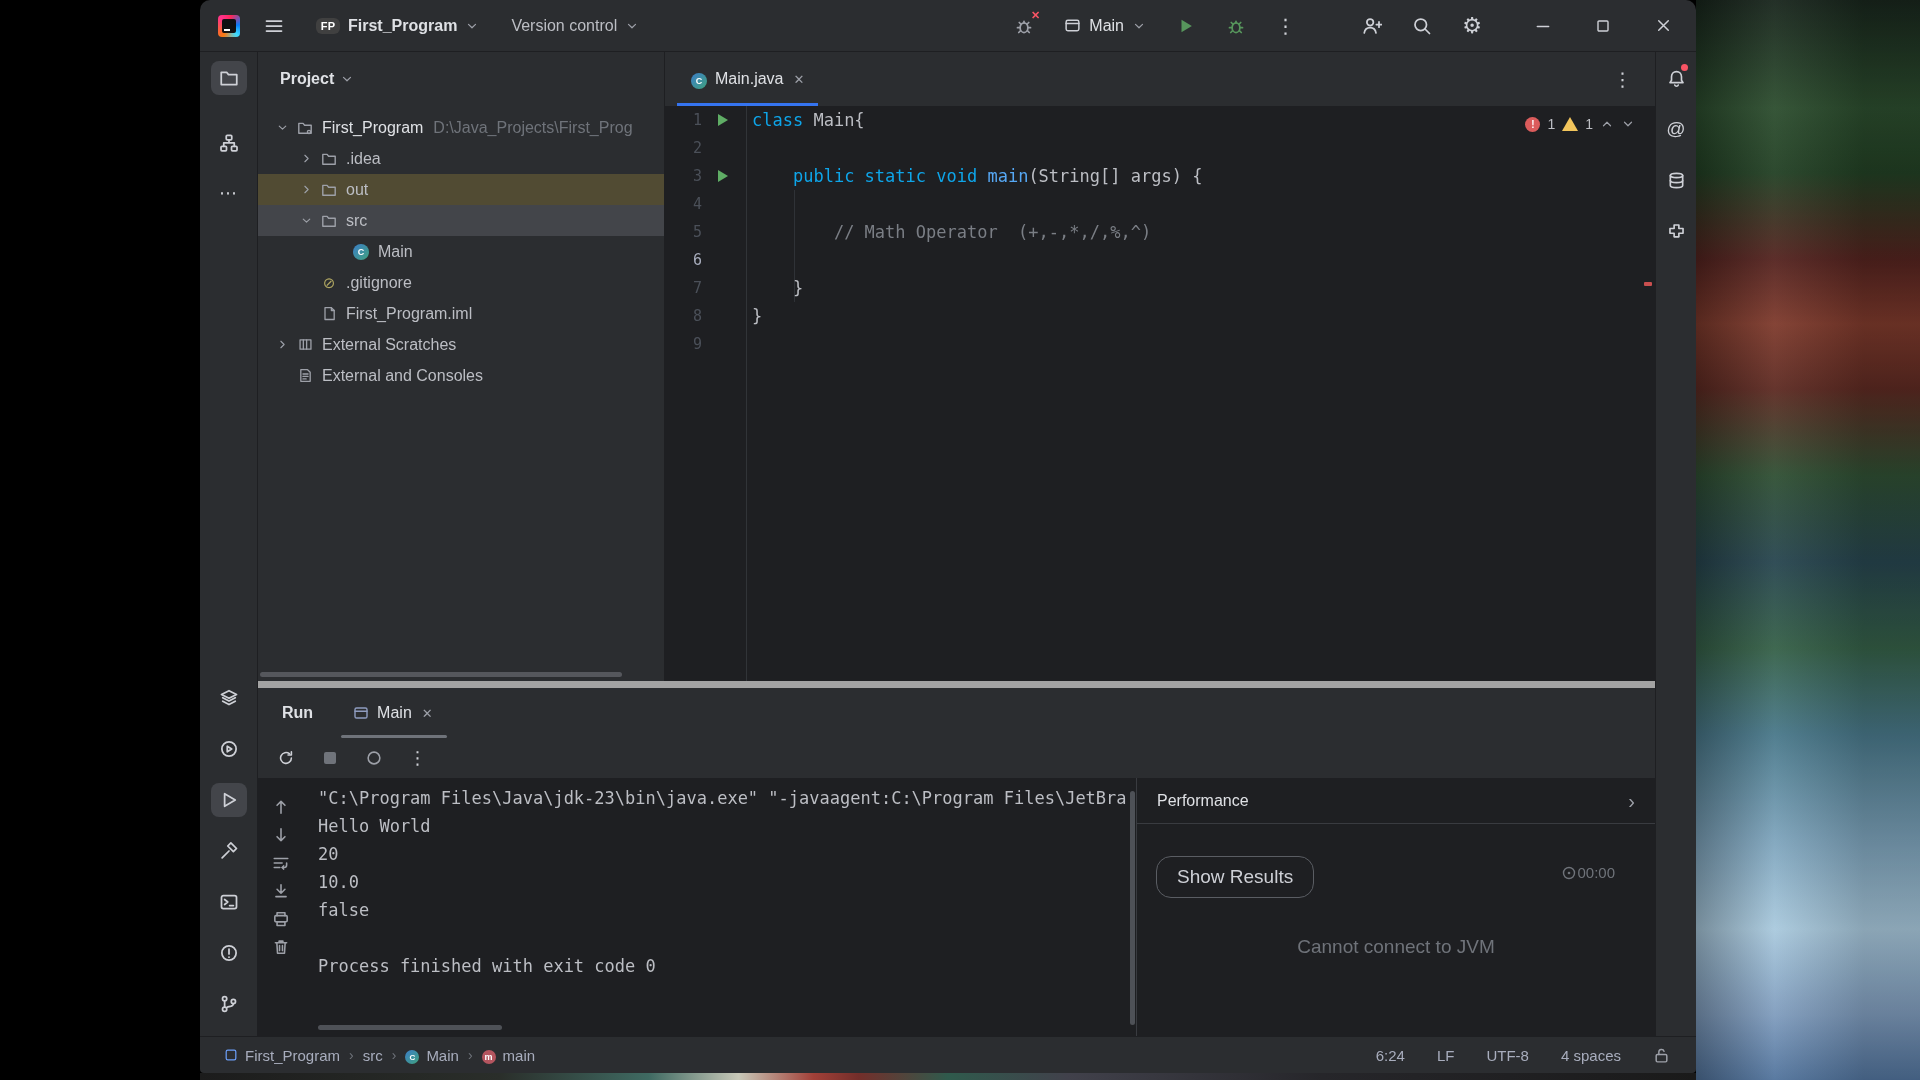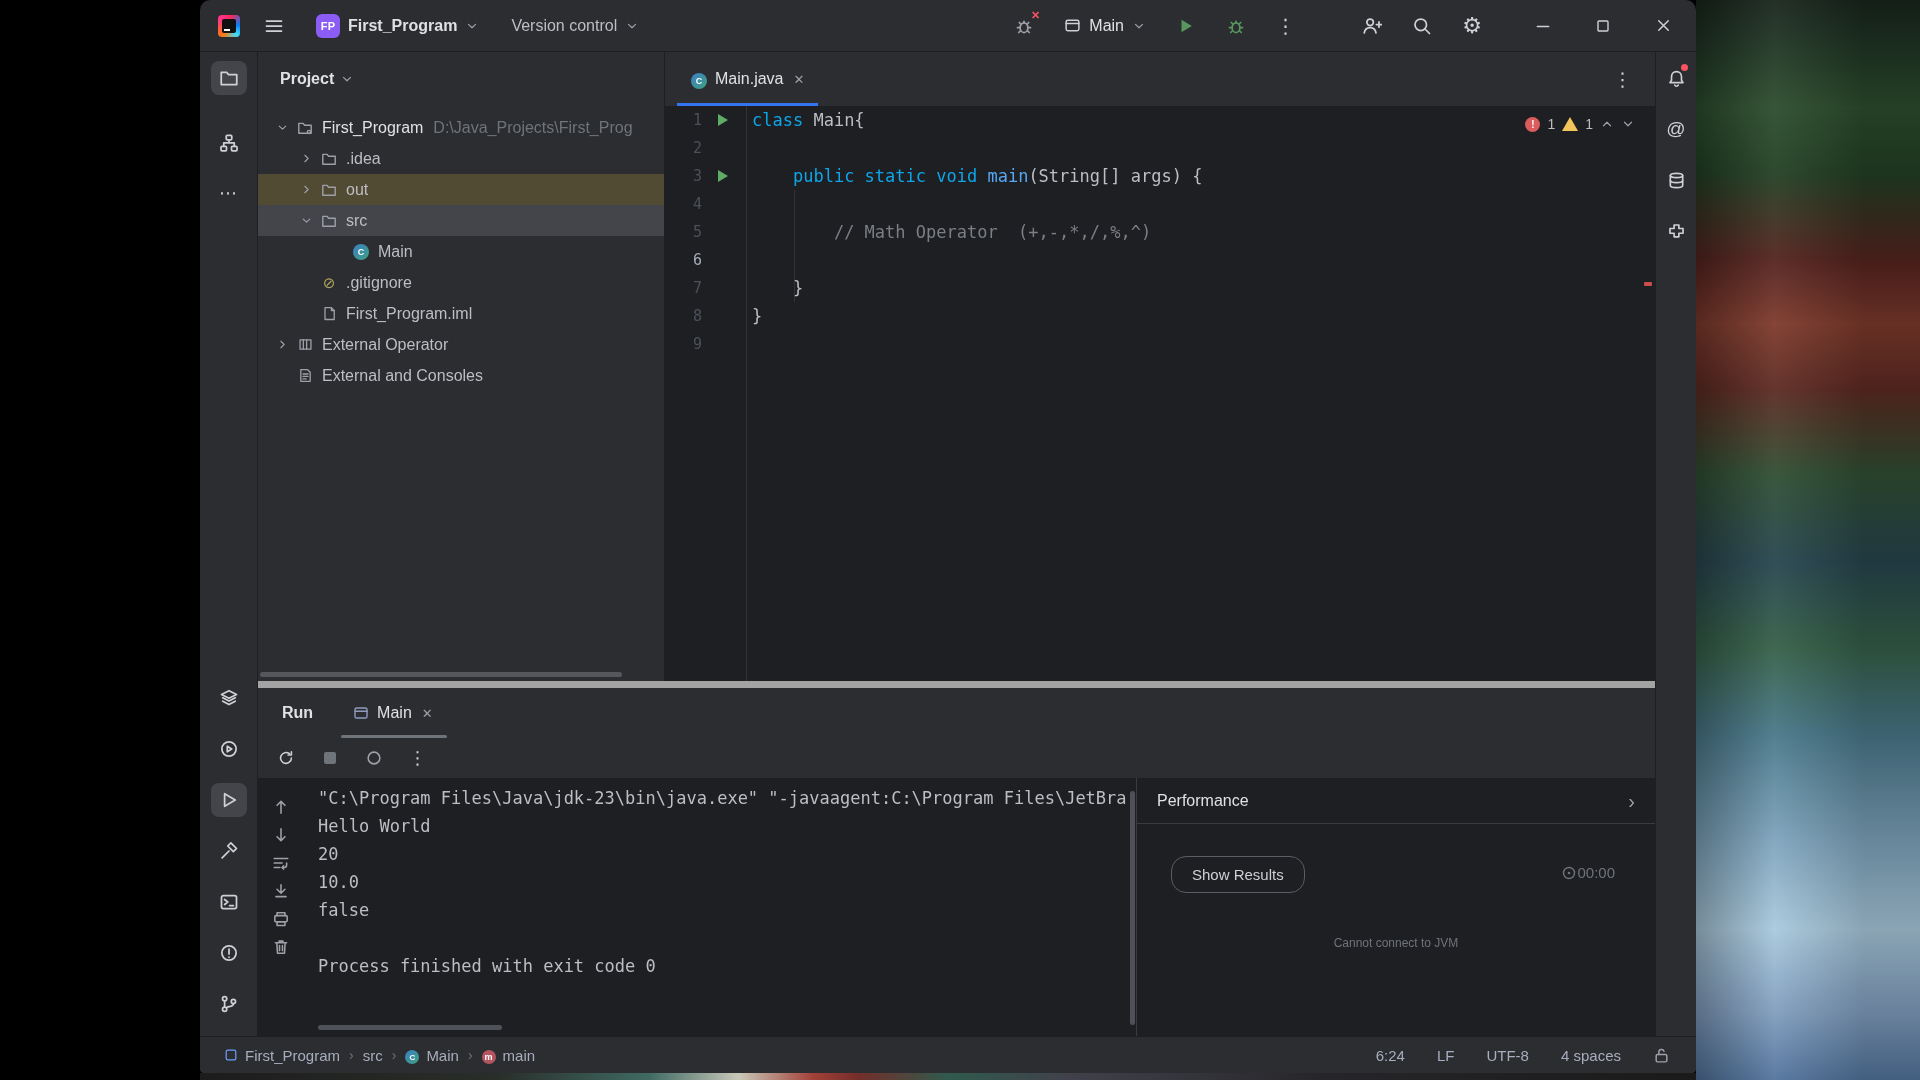--- a/index.html
+++ b/index.html
@@ -35,7 +35,7 @@
     background:conic-gradient(from 210deg,#F97A12,#FF318C 30%,#FE2857 45%,#087CFA 65%,#3DDCFF 80%,#F97A12)}
   .app-logo::after{content:"";position:absolute;inset:4px;background:#101011;border-radius:2px}
   .app-logo::before{content:"";position:absolute;left:6px;bottom:6px;width:6px;height:2px;background:#fff;z-index:1}
-  .fp-badge{width:24px;height:24px;border-radius:6px;background:#8b5cf6;color:#fff;font-size:11px;font-weight:bold;
+  .fp-badge{width:24px;height:16px;border-radius:6px;background:#404040;color:#fff;font-size:11px;font-weight:bold;
     display:inline-flex;align-items:center;justify-content:center;letter-spacing:.3px}
   .proj-widget,.vcs-widget,.runcfg{display:flex;align-items:center;gap:8px;padding:6px 8px;border-radius:8px}
   .proj-name{color:#DFE1E5;font-size:16px;font-weight:bold}

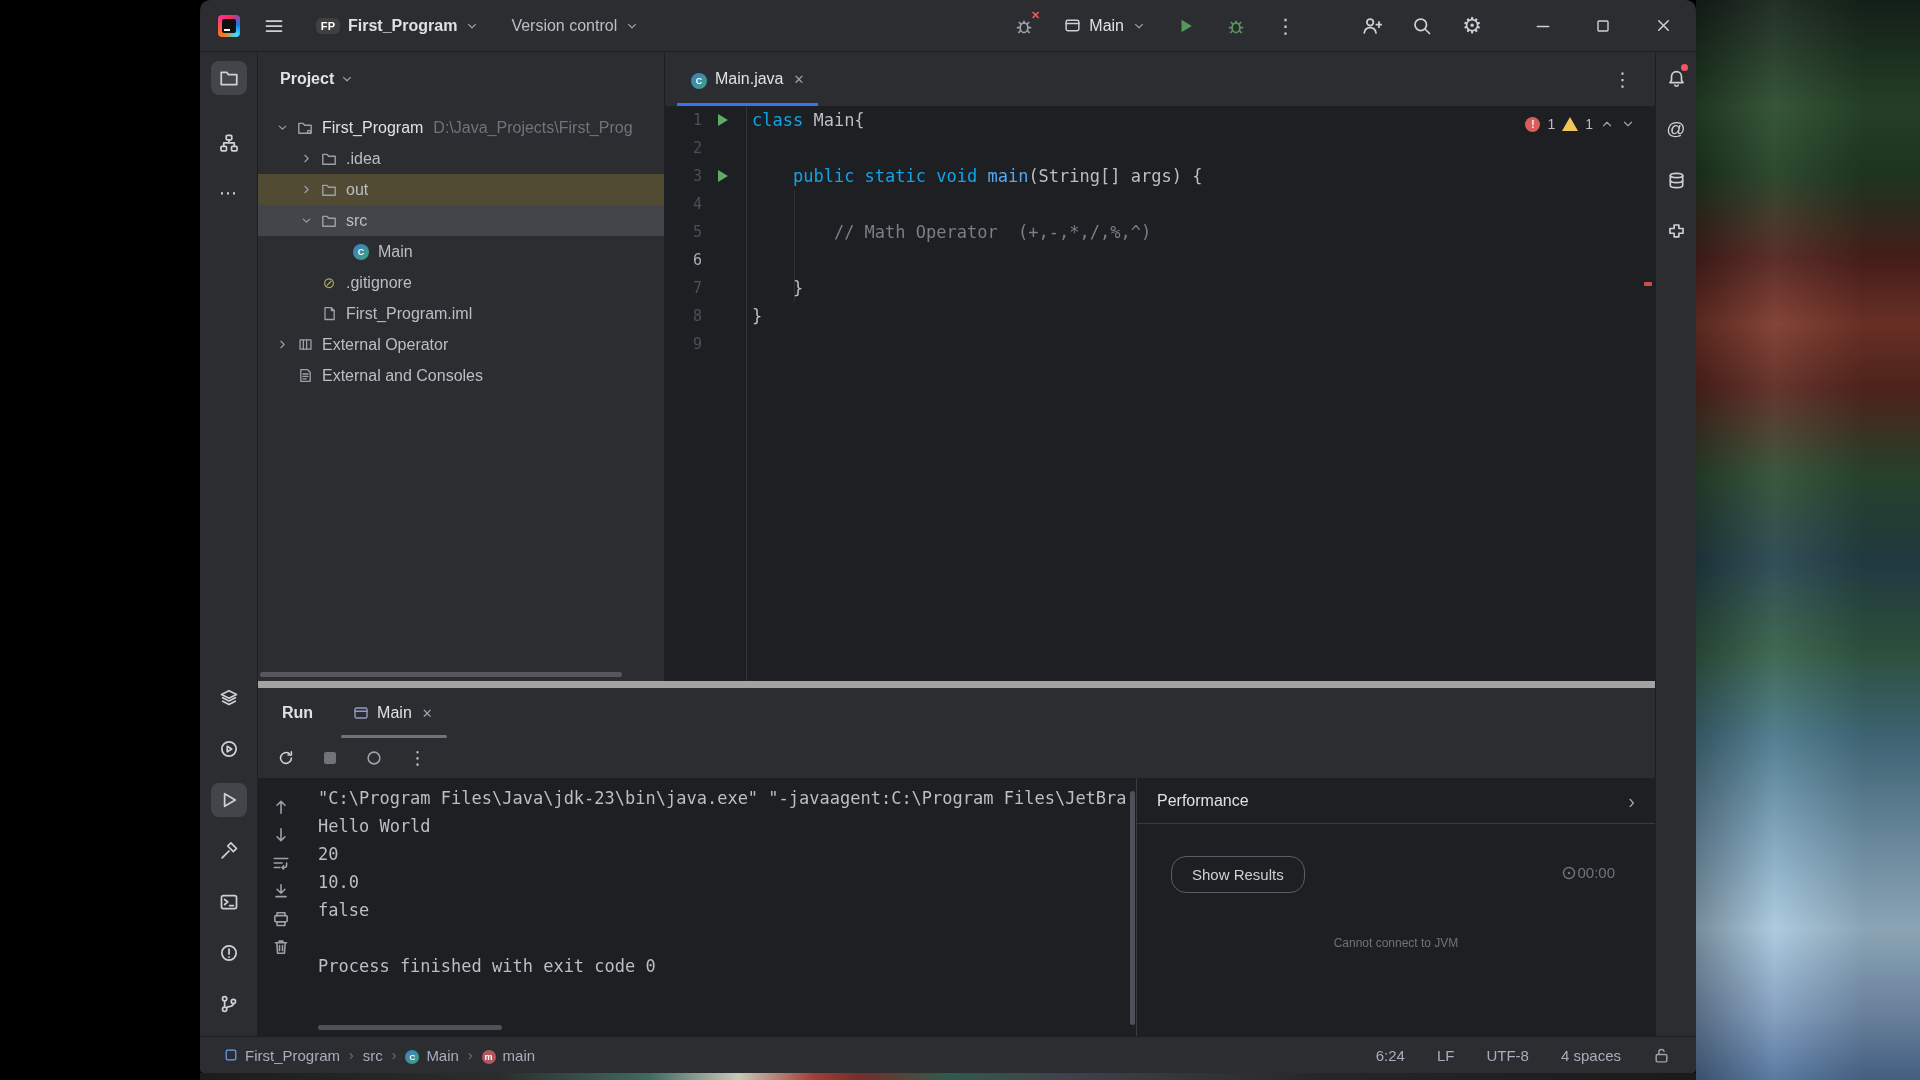--- a/index.html
+++ b/index.html
@@ -408,7 +408,7 @@
                     <path d="M5.7 3v10M9.2 3v10"></path>
                   </svg>
                 </span>
-              <span class="tlabel">External Operator</span>
+              <span class="tlabel">External Scratches</span>
             </div>
             <div class="trow d0">
               <span class="chev"></span>

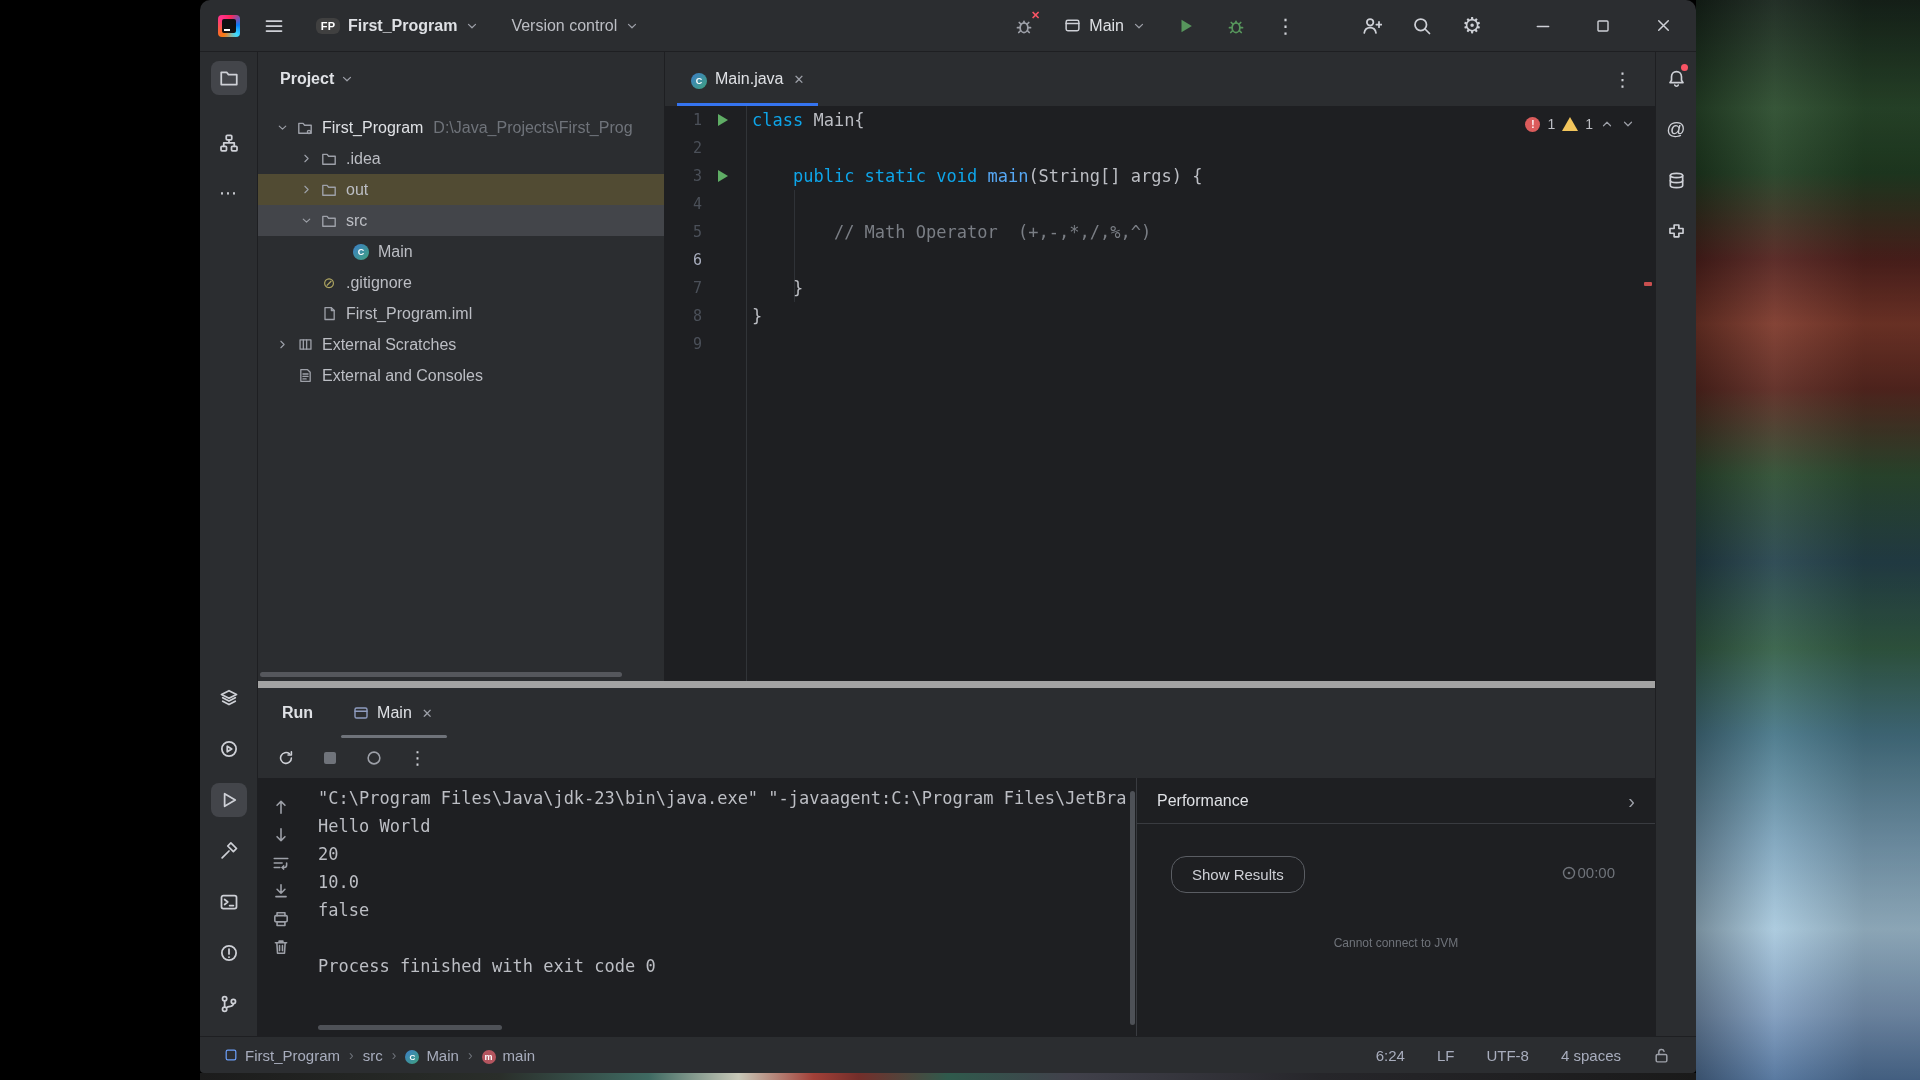--- a/index.html
+++ b/index.html
@@ -132,8 +132,8 @@
   .perf-head .t{color:#DFE1E5;font-size:16px}
   .perf-chev{color:#9DA0A8;font-size:20px;line-height:1}
   .perf-body{flex:1;position:relative}
-  .show-btn{position:absolute;left:34px;top:32px;padding:9px 20px;border:1px solid #5A5D63;border-radius:15px;
-    color:#CED0D6;font-size:15px;background:transparent}
+  .show-btn{position:absolute;left:19px;top:32px;padding:9px 20px;border:1px solid #5A5D63;border-radius:15px;
+    color:#CED0D6;font-size:19px;background:transparent}
   .timerbox{position:absolute;right:40px;top:40px;display:flex;align-items:center;gap:0;color:#6F737A;font-size:15px}
   .perf-msg{position:absolute;top:112px;left:0;right:0;text-align:center;color:#6F737A;font-size:12px}
 

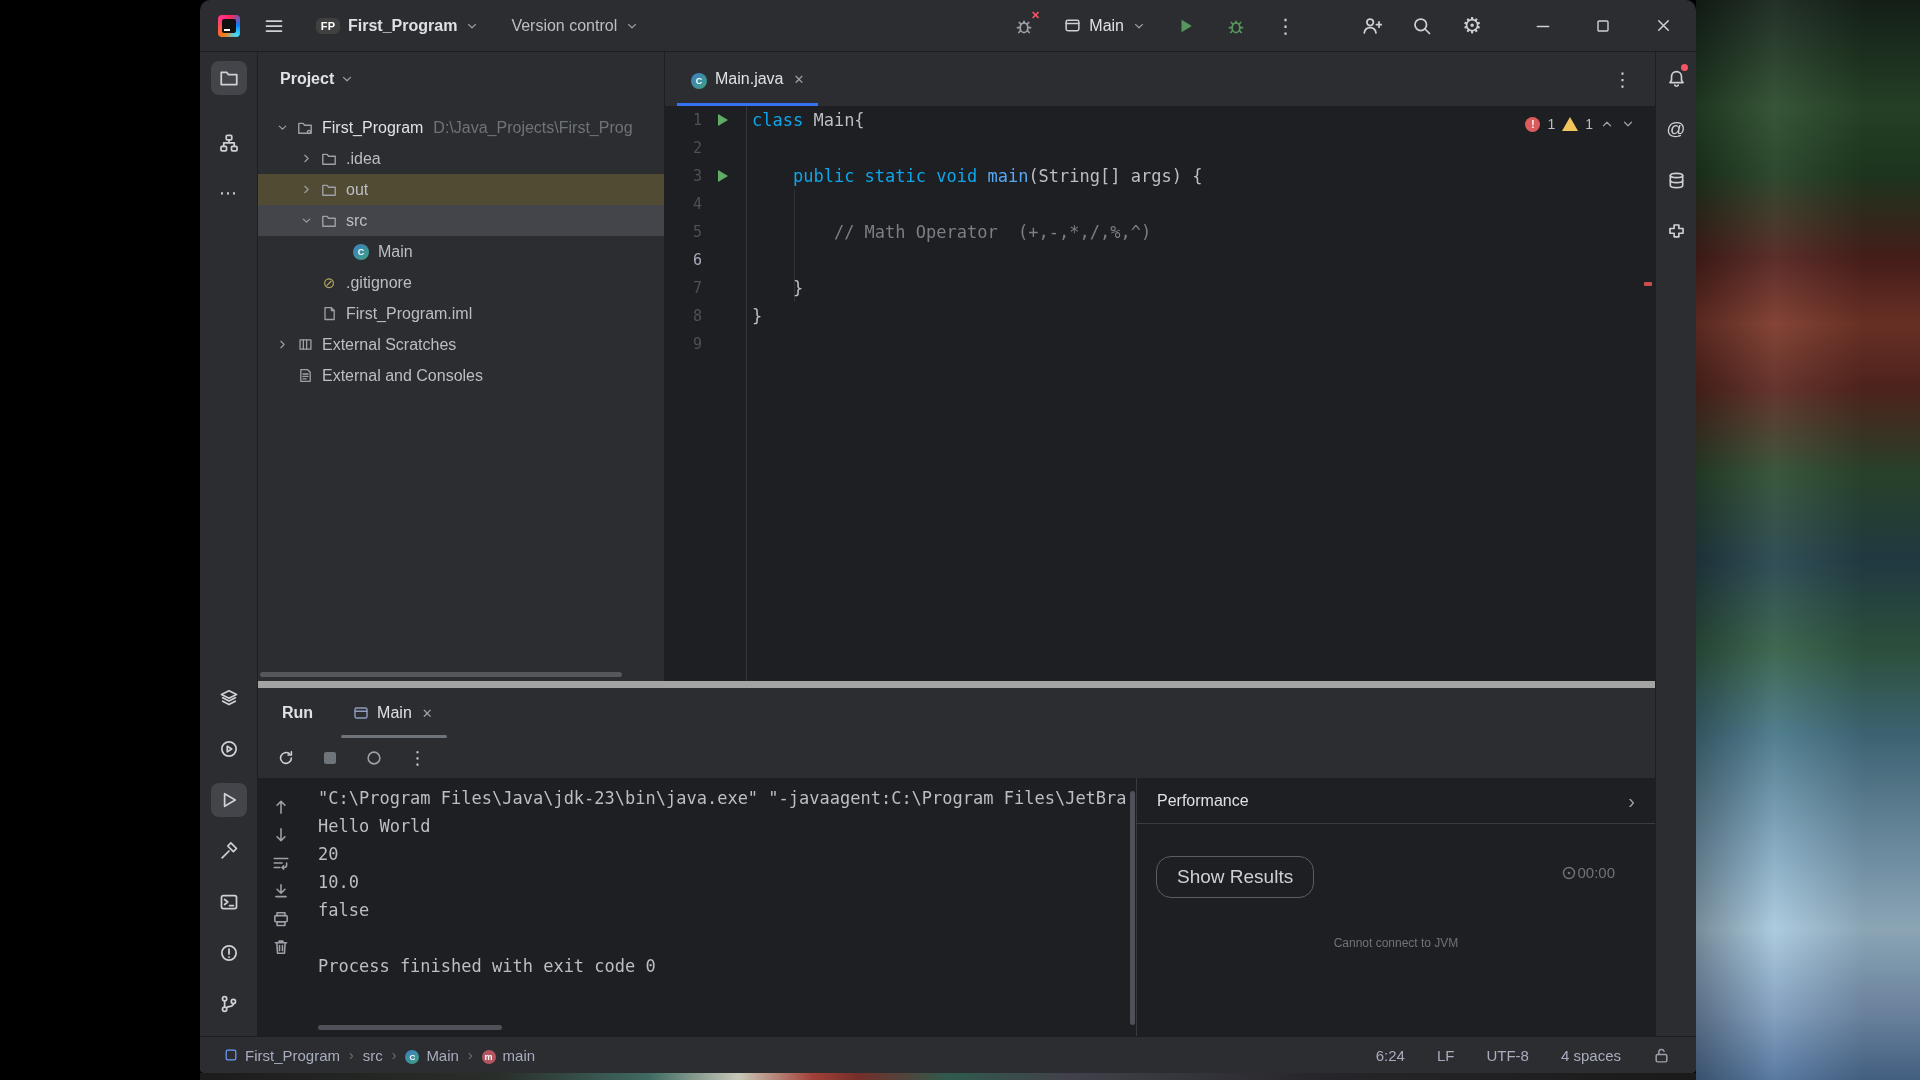--- a/index.html
+++ b/index.html
@@ -135,7 +135,7 @@
   .show-btn{position:absolute;left:19px;top:32px;padding:9px 20px;border:1px solid #5A5D63;border-radius:15px;
     color:#CED0D6;font-size:19px;background:transparent}
   .timerbox{position:absolute;right:40px;top:40px;display:flex;align-items:center;gap:0;color:#6F737A;font-size:15px}
-  .perf-msg{position:absolute;top:112px;left:0;right:0;text-align:center;color:#6F737A;font-size:12px}
+  .perf-msg{position:absolute;top:112px;left:0;right:0;text-align:center;color:#6F737A;font-size:19px}
 
   
   .statusbar{height:37px;border-top:1px solid #1E1F22;box-sizing:border-box;display:flex;align-items:center;

